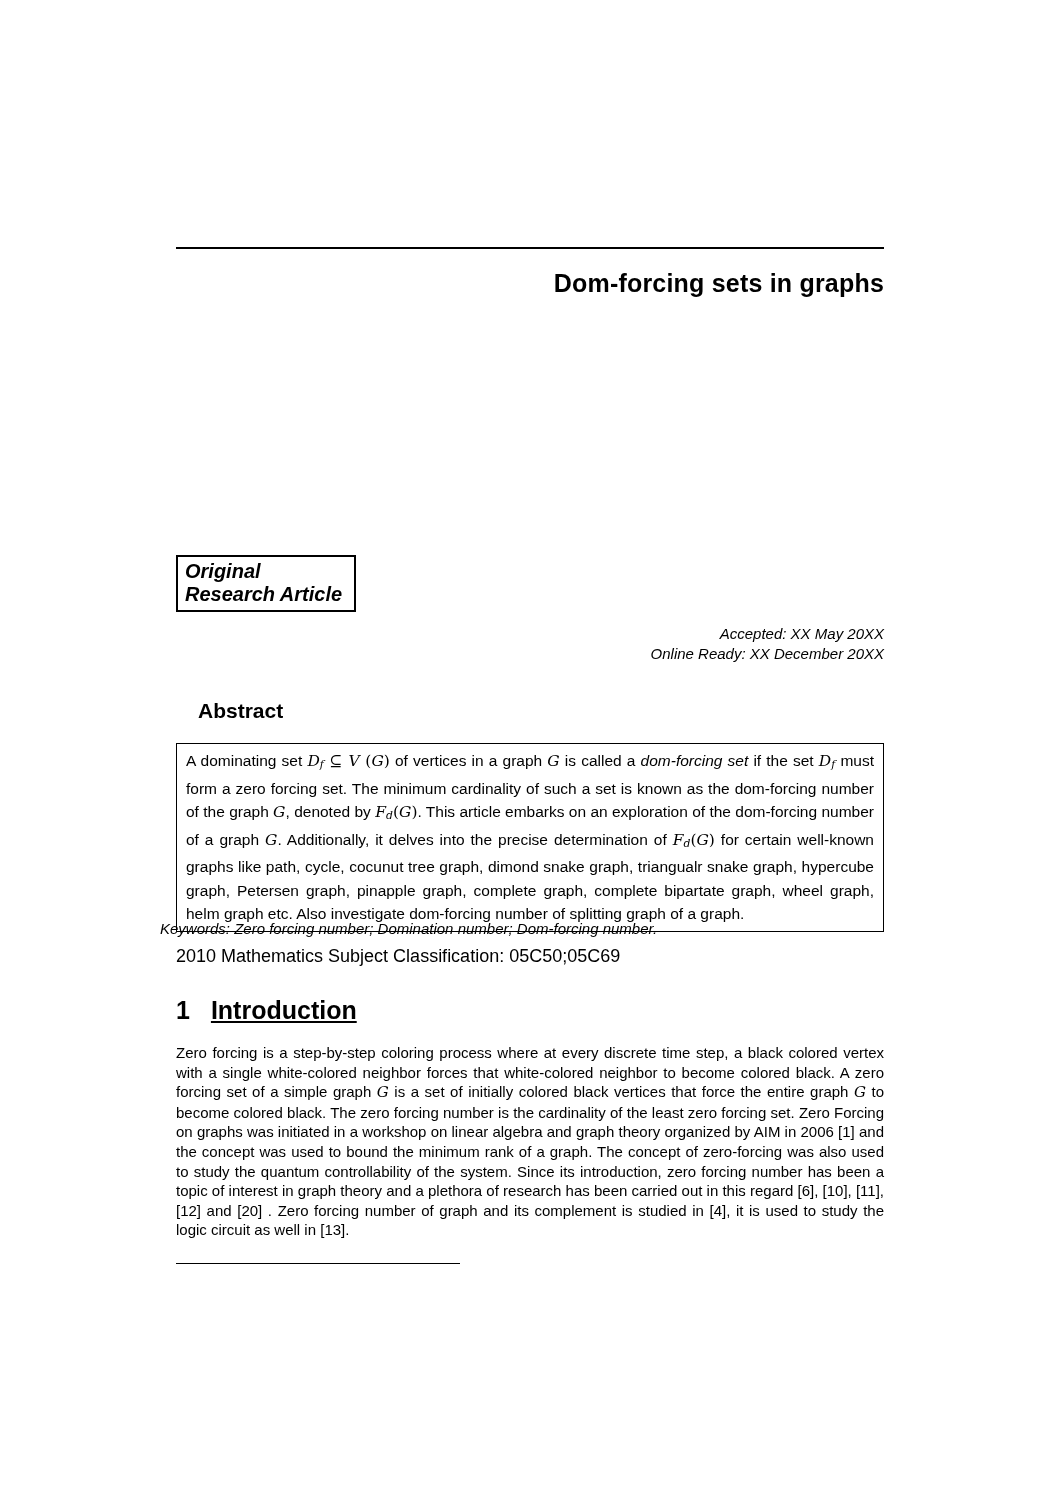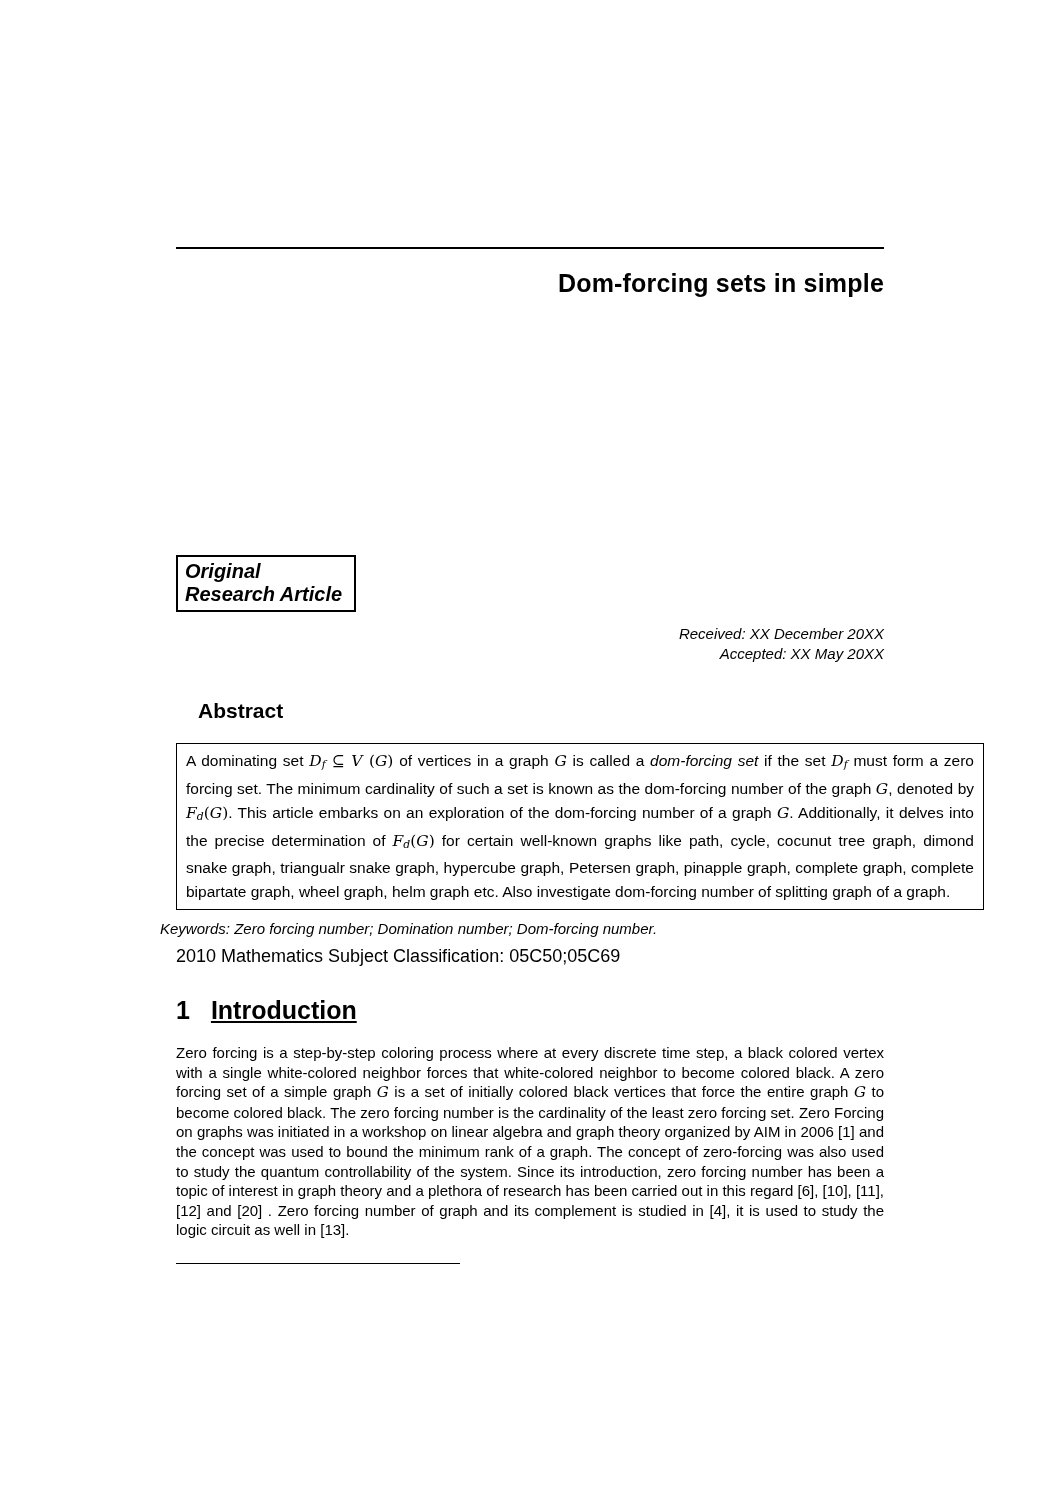--- a/index.html
+++ b/index.html
@@ -146,7 +146,7 @@
 
   <div class="header-rule"></div>
 
-  <div class="paper-title">Dom-forcing sets in simple</div>
+  <div class="paper-title">Dom-forcing sets in graphs</div>
 
   <div class="article-type-badge">Original Research Article</div>
 

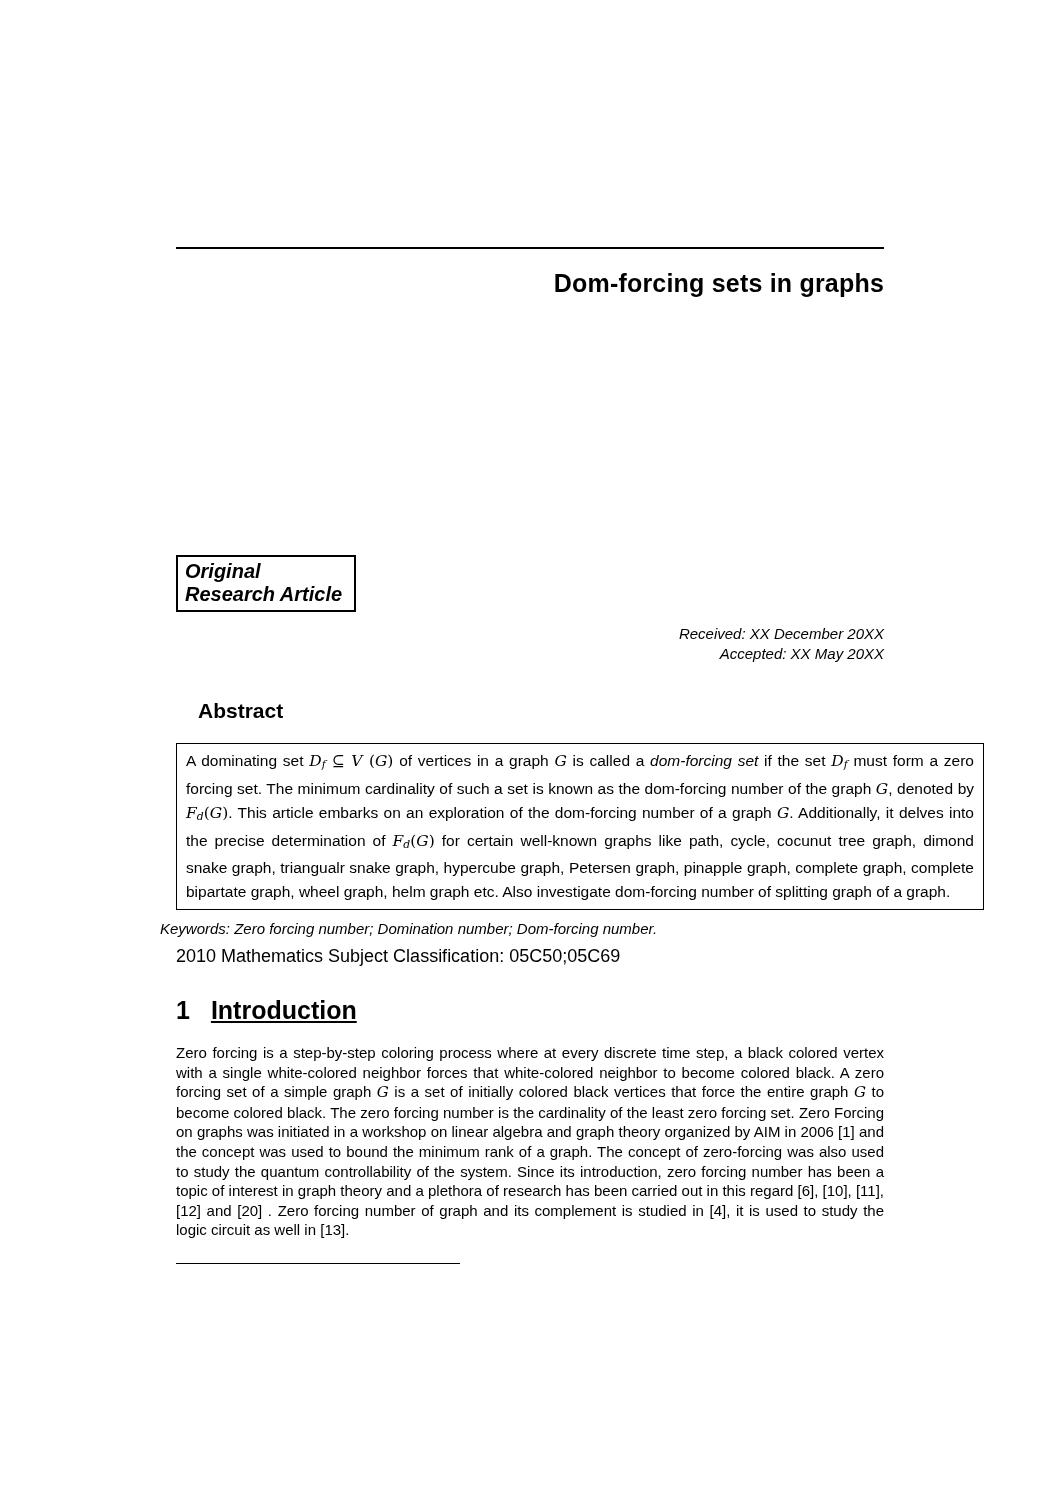--- a/index.html
+++ b/index.html
@@ -151,7 +151,6 @@
   <div class="article-type-badge">Original Research Article</div>
 
   <div class="publication-dates">
-    <div>Received: XX December 20XX</div>
     <div>Accepted: XX May 20XX</div>
   </div>
 

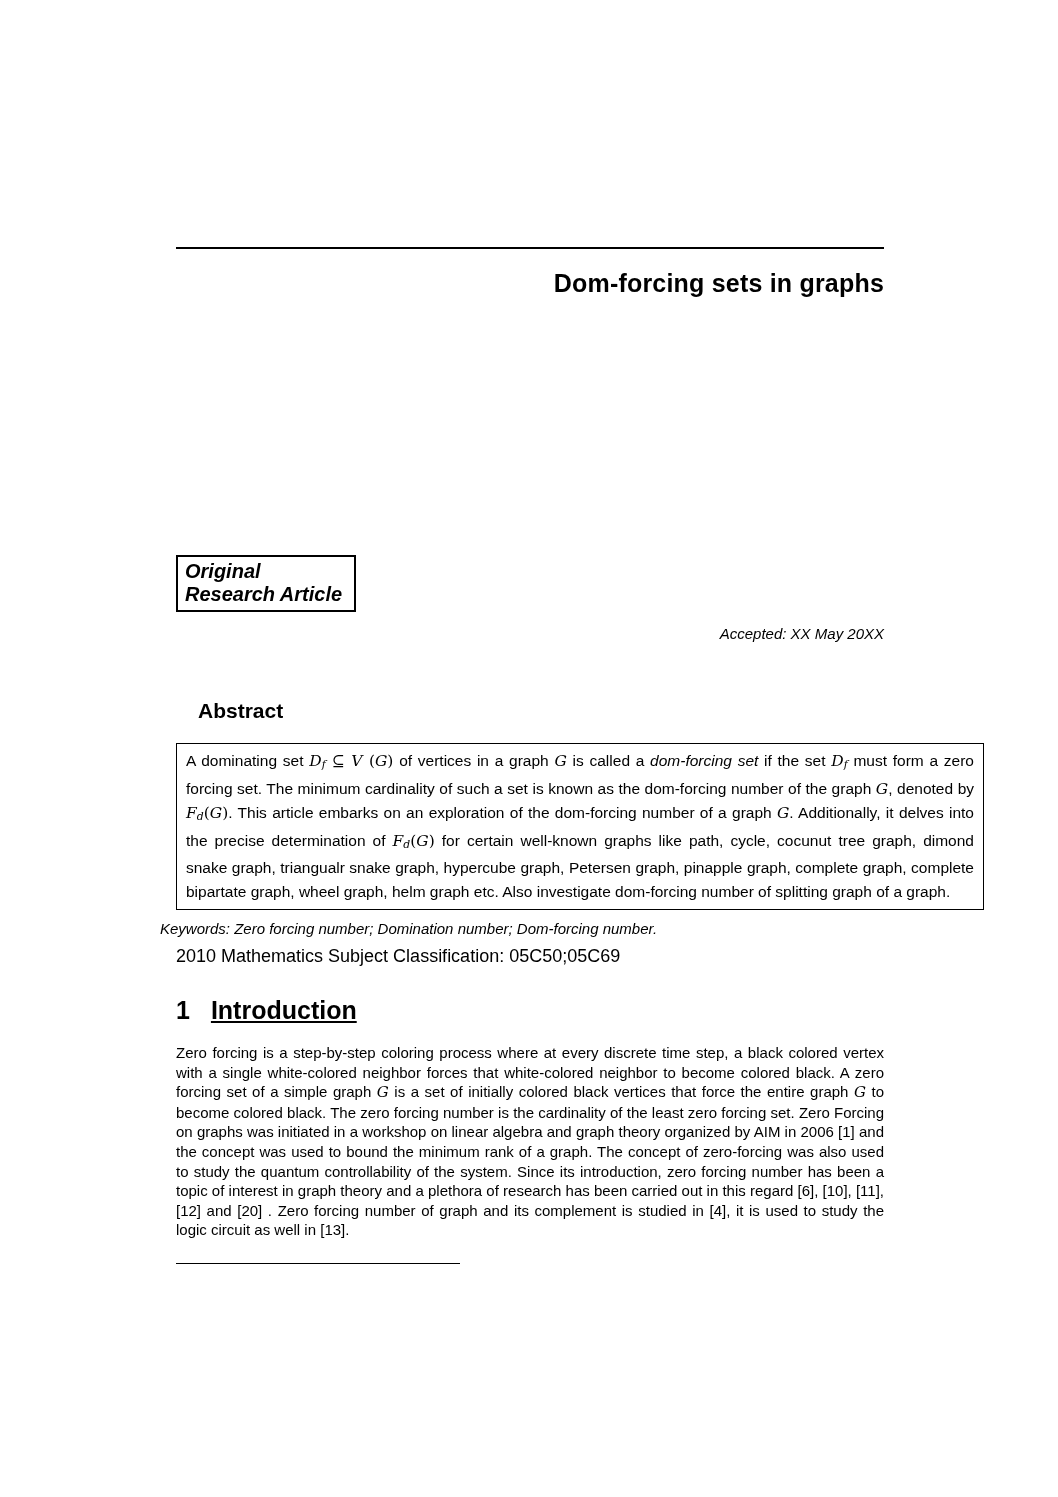--- a/index.html
+++ b/index.html
@@ -152,6 +152,7 @@
 
   <div class="publication-dates">
     <div>Accepted: XX May 20XX</div>
+    <div>Online Ready: XX December 20XX</div>
   </div>
 
   <div class="abstract-heading">Abstract</div>

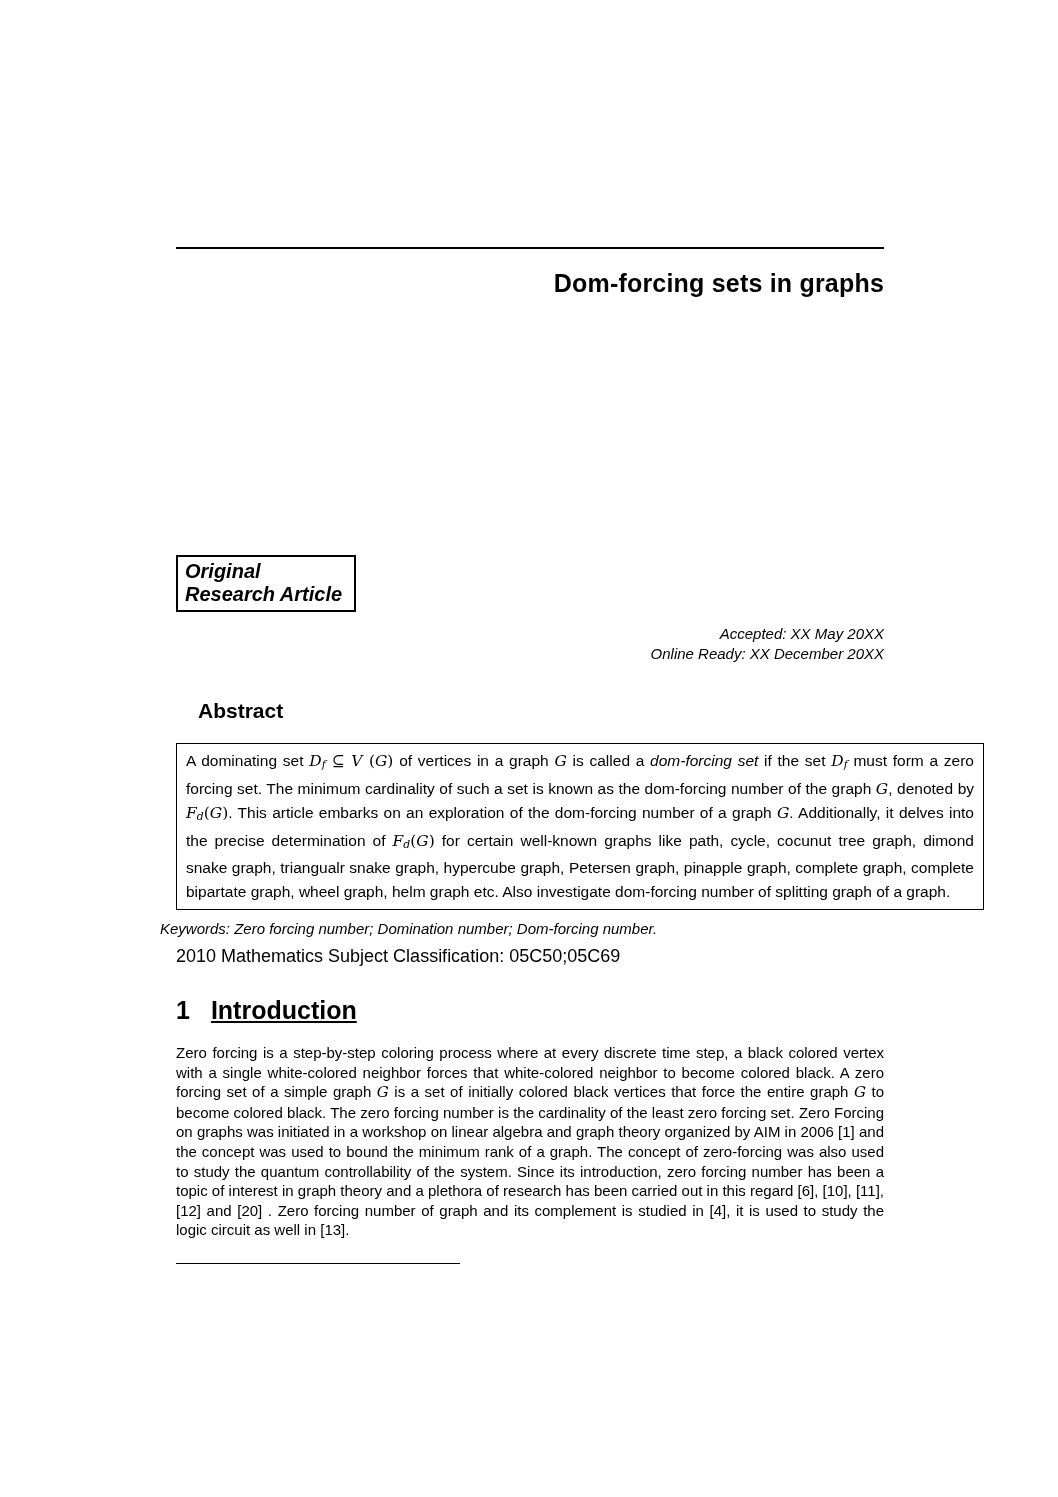--- a/index.html
+++ b/index.html
@@ -69,7 +69,7 @@
     position: absolute;
     left: 176px;
     top: 743px;
-    width: 808px;
+    width: 708px;
     box-sizing: border-box;
     border: 1.5px solid #000000;
     padding: 5px 9px 6px 9px;

